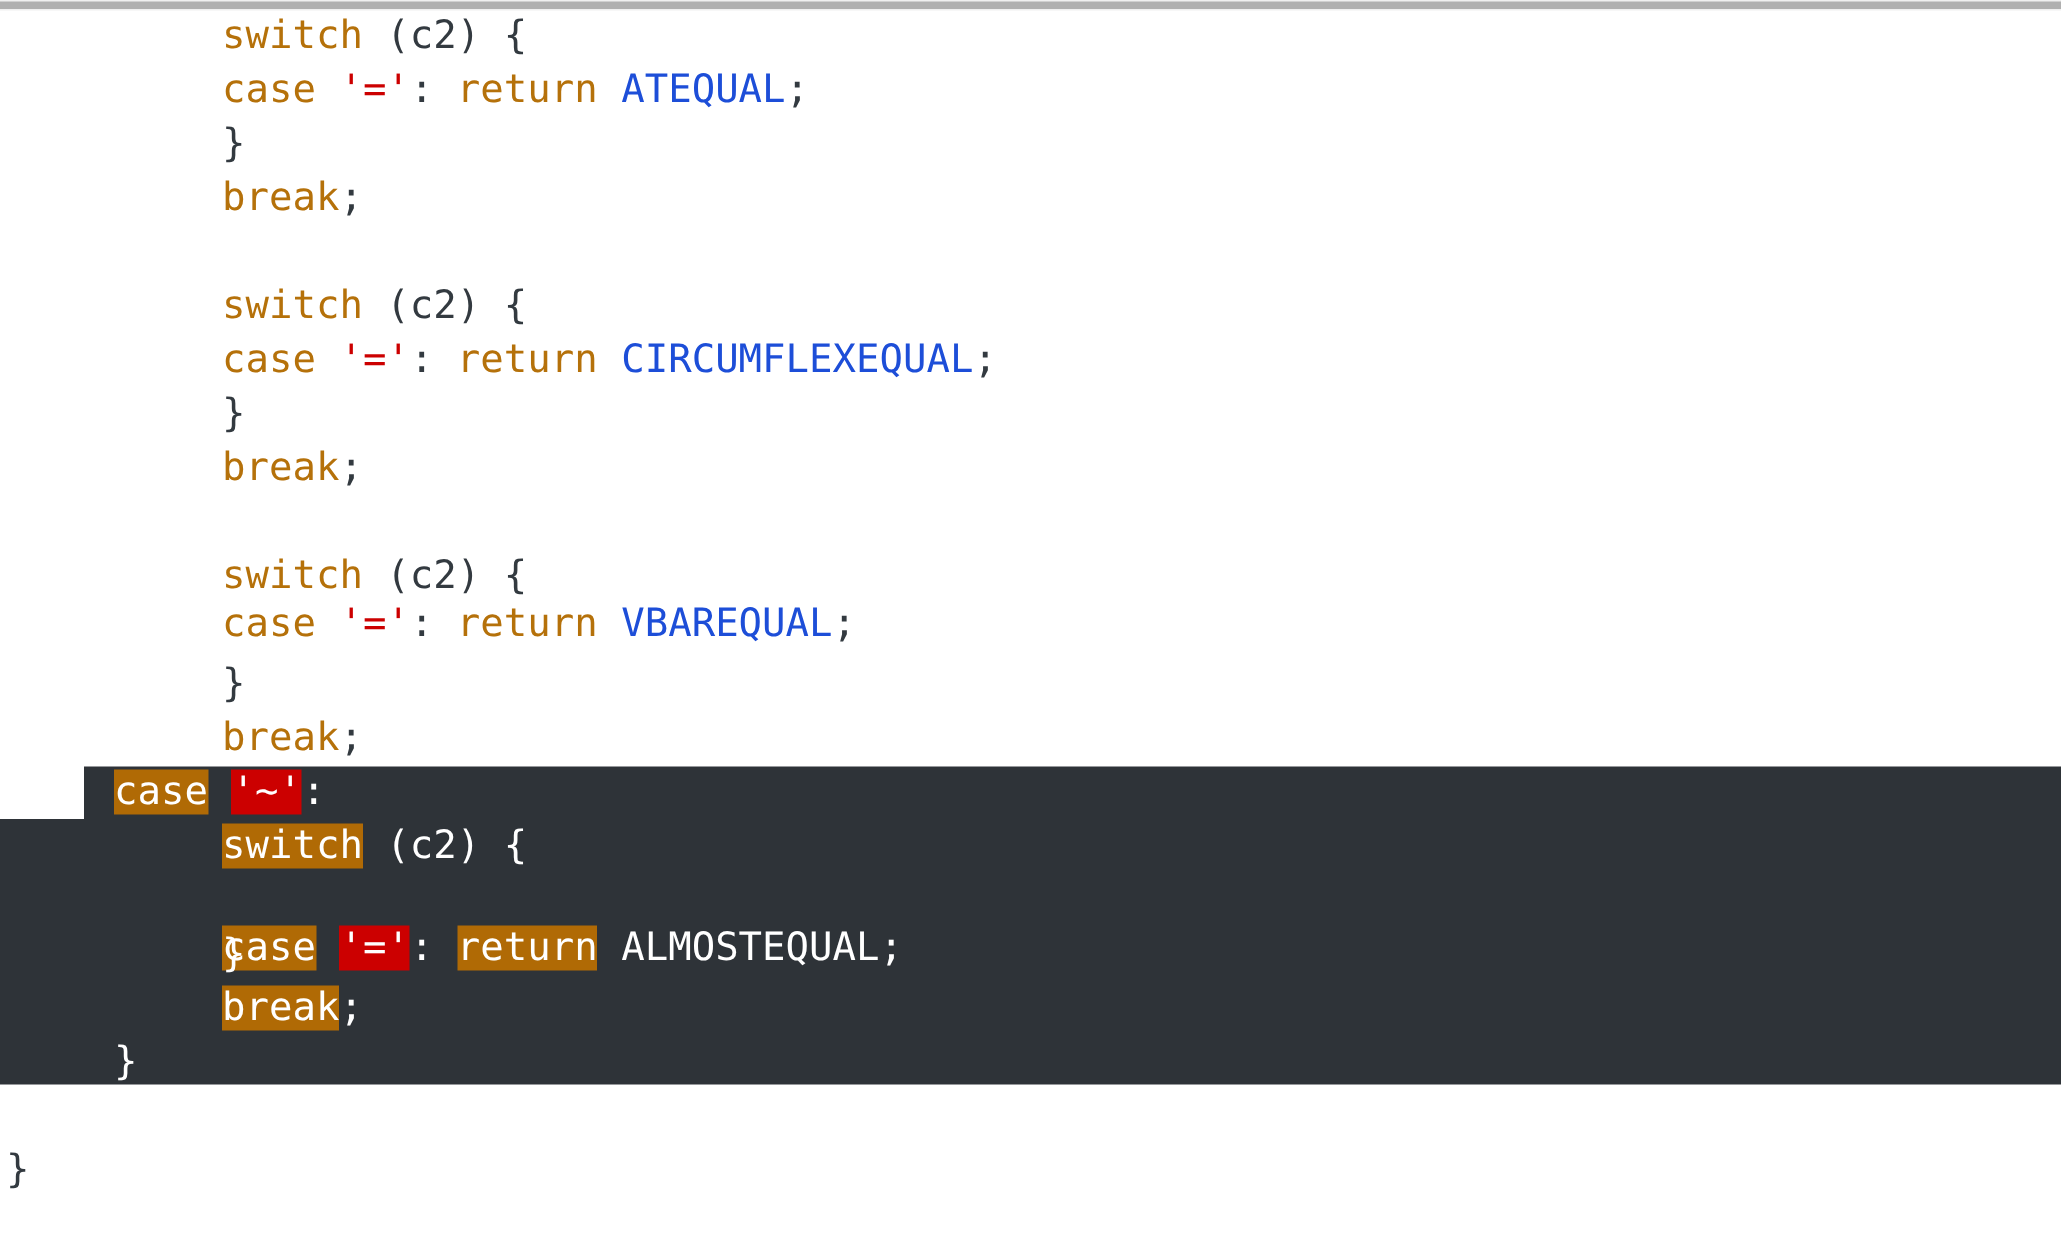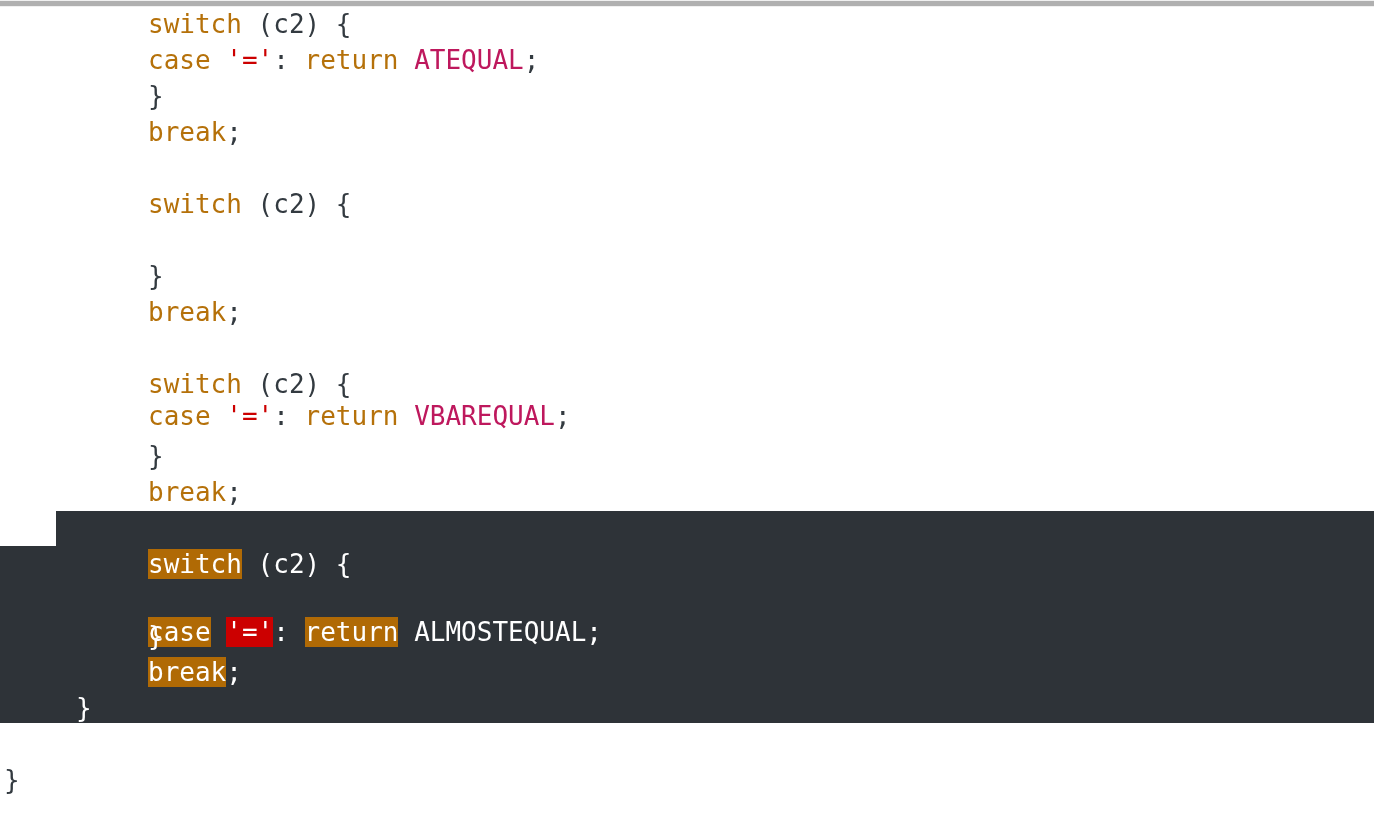--- a/index.html
+++ b/index.html
@@ -79,7 +79,7 @@
   
   .tok-kw       { color: #b5710a; }
   .tok-char     { color: #cc0000; }
-  .tok-ident    { color: #be185d; }
+  .tok-ident    { color: #1d4ed8; }
   .tok-punct    { color: #333a40; }
   .tok-plain    { color: #333a40; }
 

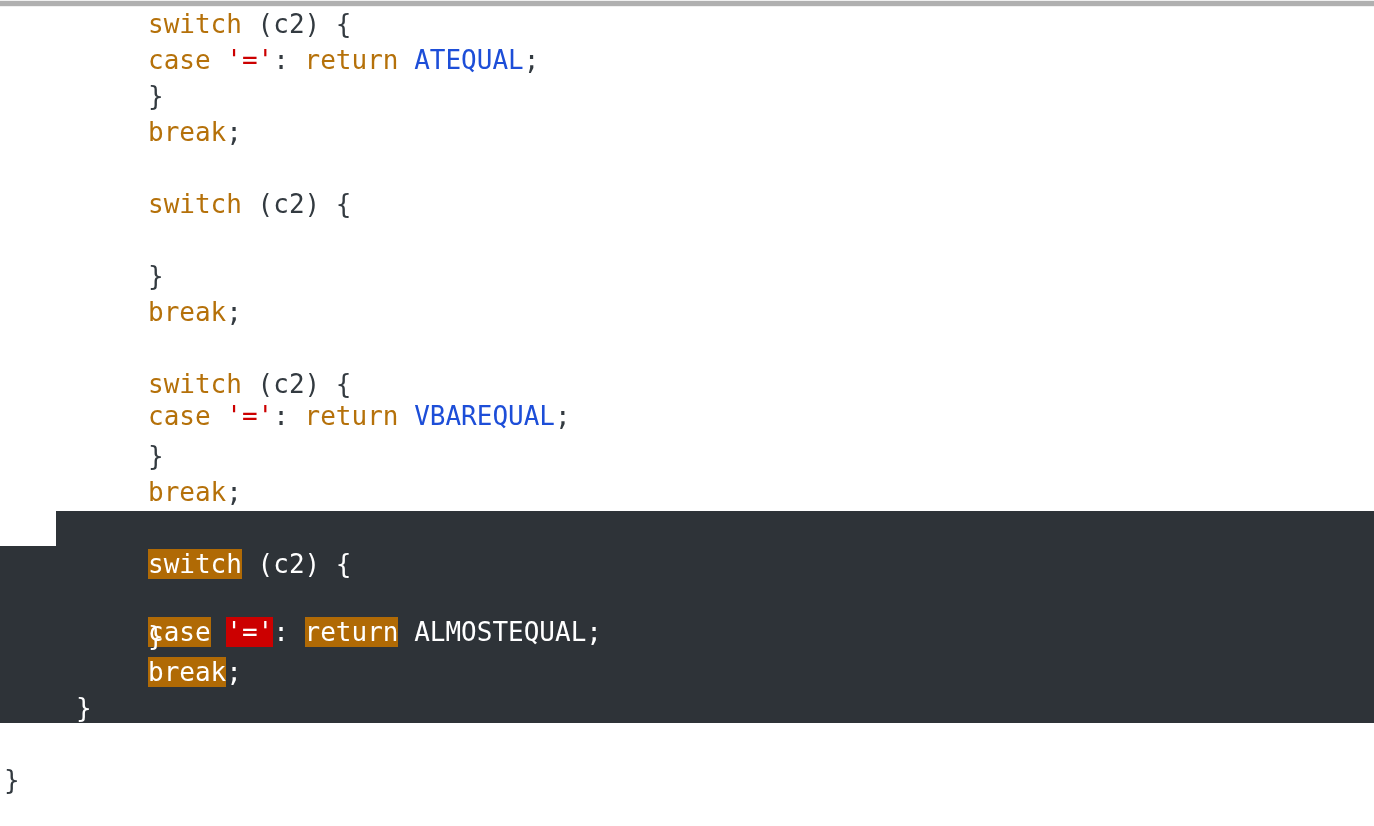--- a/index.html
+++ b/index.html
@@ -117,6 +117,7 @@
       <div class="code-line" style="top: 78px; padding-left: 144px;"><span class="tok-punct">}</span></div>
       <div class="code-line" style="top: 114px; padding-left: 144px;"><span class="tok-kw">break</span><span class="tok-punct">;</span></div>
       <div class="code-line" style="top: 186px; padding-left: 144px;"><span class="tok-kw">switch</span><span class="tok-plain"> (c2) {</span></div>
+      <div class="code-line" style="top: 222px; padding-left: 144px;"><span class="tok-kw">case</span><span class="tok-plain"> </span><span class="tok-char">'='</span><span class="tok-punct">: </span><span class="tok-kw">return</span><span class="tok-plain"> </span><span class="tok-ident">CIRCUMFLEXEQUAL</span><span class="tok-punct">;</span></div>
       <div class="code-line" style="top: 258px; padding-left: 144px;"><span class="tok-punct">}</span></div>
       <div class="code-line" style="top: 294px; padding-left: 144px;"><span class="tok-kw">break</span><span class="tok-punct">;</span></div>
       <div class="code-line" style="top: 366px; padding-left: 144px;"><span class="tok-kw">switch</span><span class="tok-plain"> (c2) {</span></div>

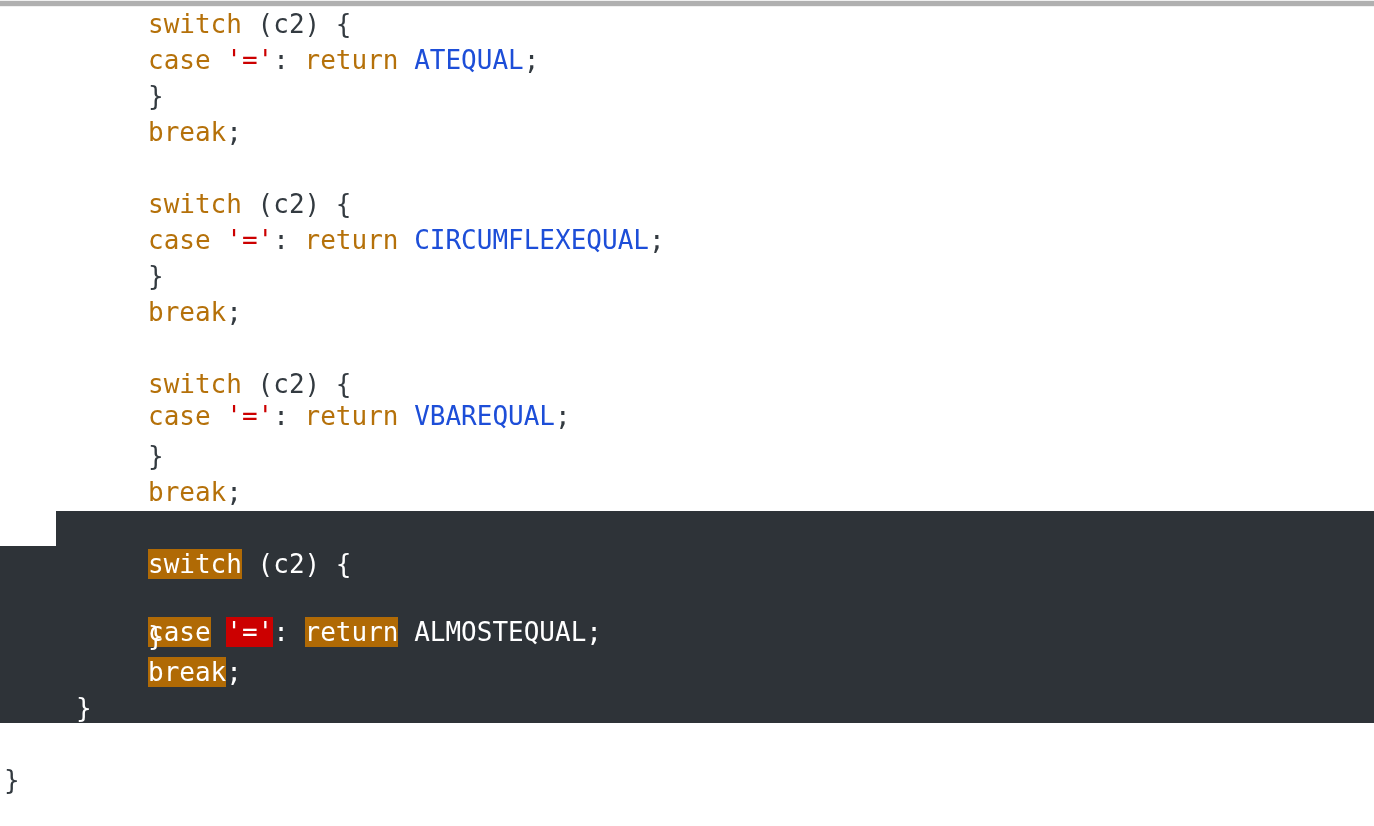--- a/index.html
+++ b/index.html
@@ -124,6 +124,7 @@
       <div class="code-line" style="top: 398px; padding-left: 144px;"><span class="tok-kw">case</span><span class="tok-plain"> </span><span class="tok-char">'='</span><span class="tok-punct">: </span><span class="tok-kw">return</span><span class="tok-plain"> </span><span class="tok-ident">VBAREQUAL</span><span class="tok-punct">;</span></div>
       <div class="code-line" style="top: 438px; padding-left: 144px;"><span class="tok-punct">}</span></div>
       <div class="code-line" style="top: 474px; padding-left: 144px;"><span class="tok-kw">break</span><span class="tok-punct">;</span></div>
+      <div class="code-line sel" style="top: 510px; padding-left: 72px;"><span class="tok-kw">case</span><span class="tok-plain"> </span><span class="tok-char">'~'</span><span class="tok-punct">:</span></div>
       <div class="code-line sel" style="top: 546px; padding-left: 144px;"><span class="tok-kw">switch</span><span class="tok-plain"> (c2) {</span></div>
       <div class="code-line sel" style="top: 614px; padding-left: 144px; text-align: right;"><span class="tok-kw">case</span><span class="tok-plain"> </span><span class="tok-char">'='</span><span class="tok-punct">: </span><span class="tok-kw">return</span><span class="tok-plain"> </span><span class="tok-ident">ALMOSTEQUAL</span><span class="tok-punct">;</span></div>
       <div class="code-line sel" style="top: 618px; padding-left: 144px;"><span class="tok-punct">}</span></div>

